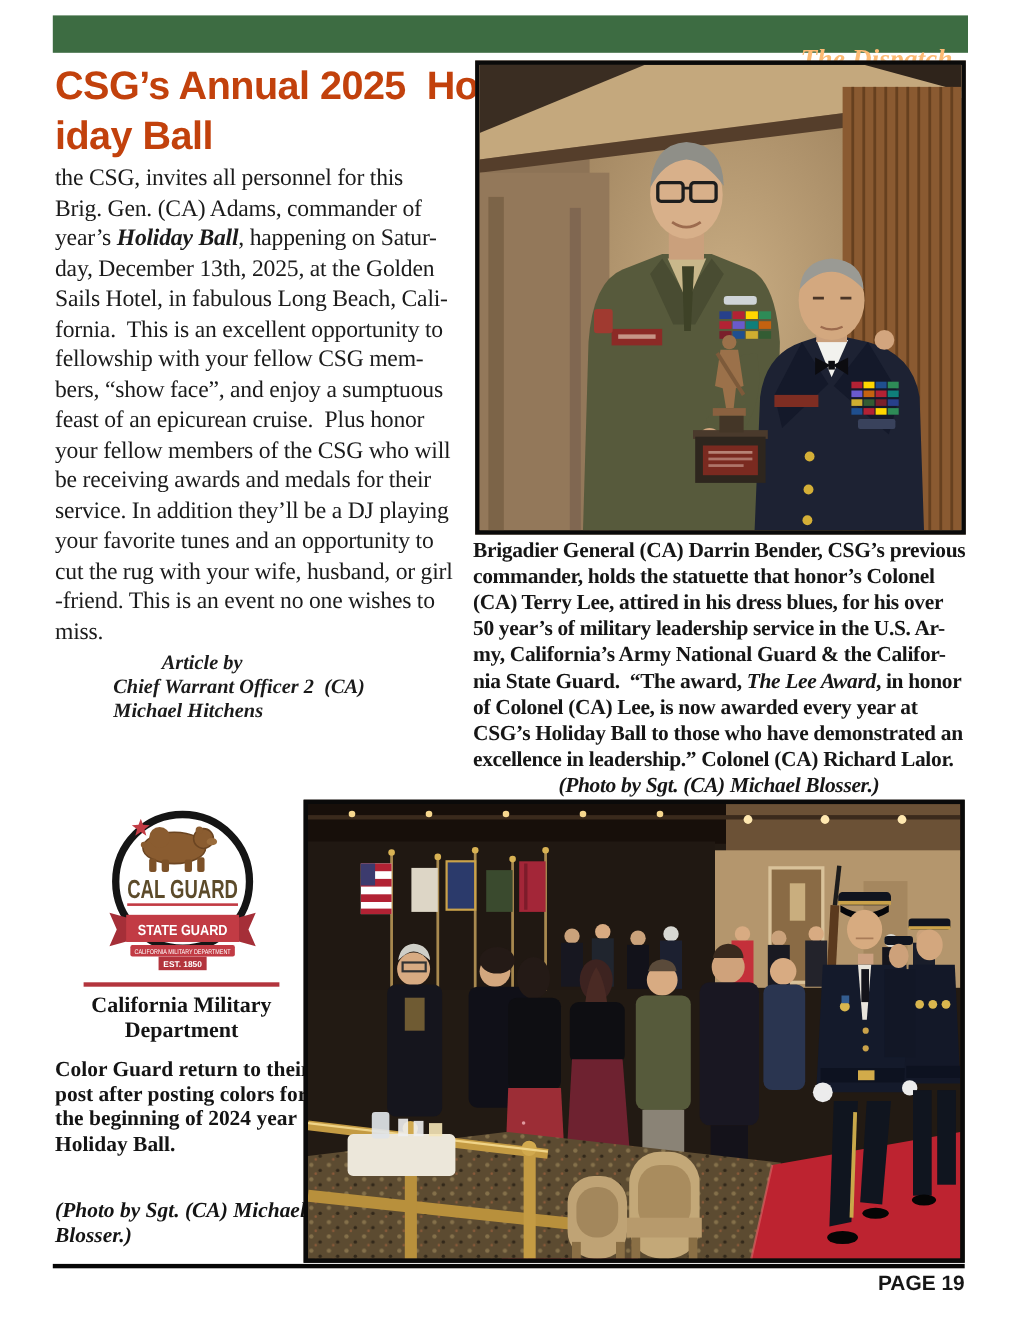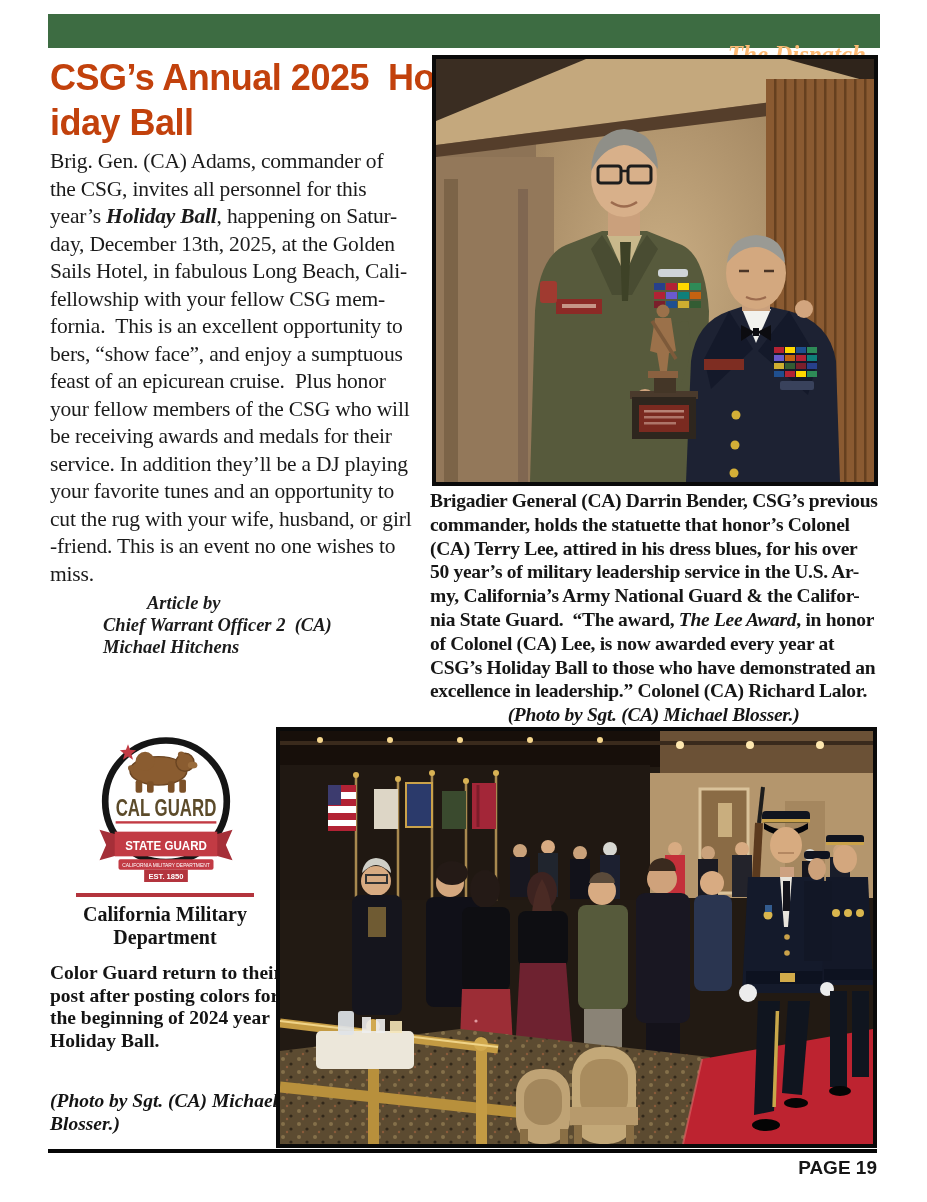--- a/index.html
+++ b/index.html
@@ -60,8 +60,8 @@
     </div>
 
   <div class="abs" id="body-text">
+      <div class="ln">the CSG, invites all personnel for this</div>
       <div class="ln">Brig. Gen. (CA) Adams, commander of</div>
-      <div class="ln">the CSG, invites all personnel for this</div>
       <div class="ln"><span>year’s </span><span class="b i">Holiday Ball</span><span>, happening on Satur-</span></div>
       <div class="ln">day, December 13th, 2025, at the Golden</div>
       <div class="ln">Sails Hotel, in fabulous Long Beach, Cali-</div>

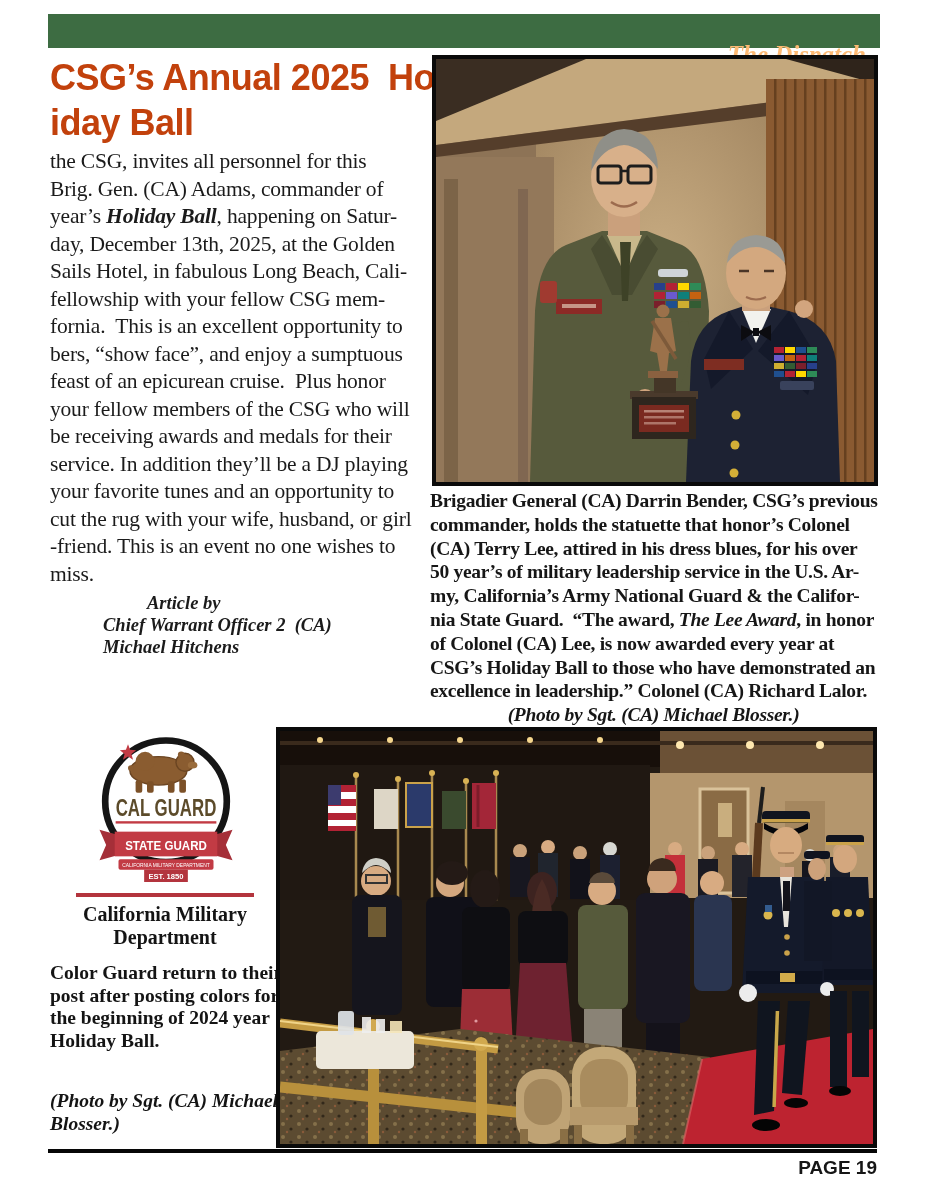--- a/index.html
+++ b/index.html
@@ -65,8 +65,8 @@
       <div class="ln"><span>year’s </span><span class="b i">Holiday Ball</span><span>, happening on Satur-</span></div>
       <div class="ln">day, December 13th, 2025, at the Golden</div>
       <div class="ln">Sails Hotel, in fabulous Long Beach, Cali-</div>
+      <div class="ln">fornia.  This is an excellent opportunity to</div>
       <div class="ln">fellowship with your fellow CSG mem-</div>
-      <div class="ln">fornia.  This is an excellent opportunity to</div>
       <div class="ln">bers, “show face”, and enjoy a sumptuous</div>
       <div class="ln">feast of an epicurean cruise.  Plus honor</div>
       <div class="ln">your fellow members of the CSG who will</div>

